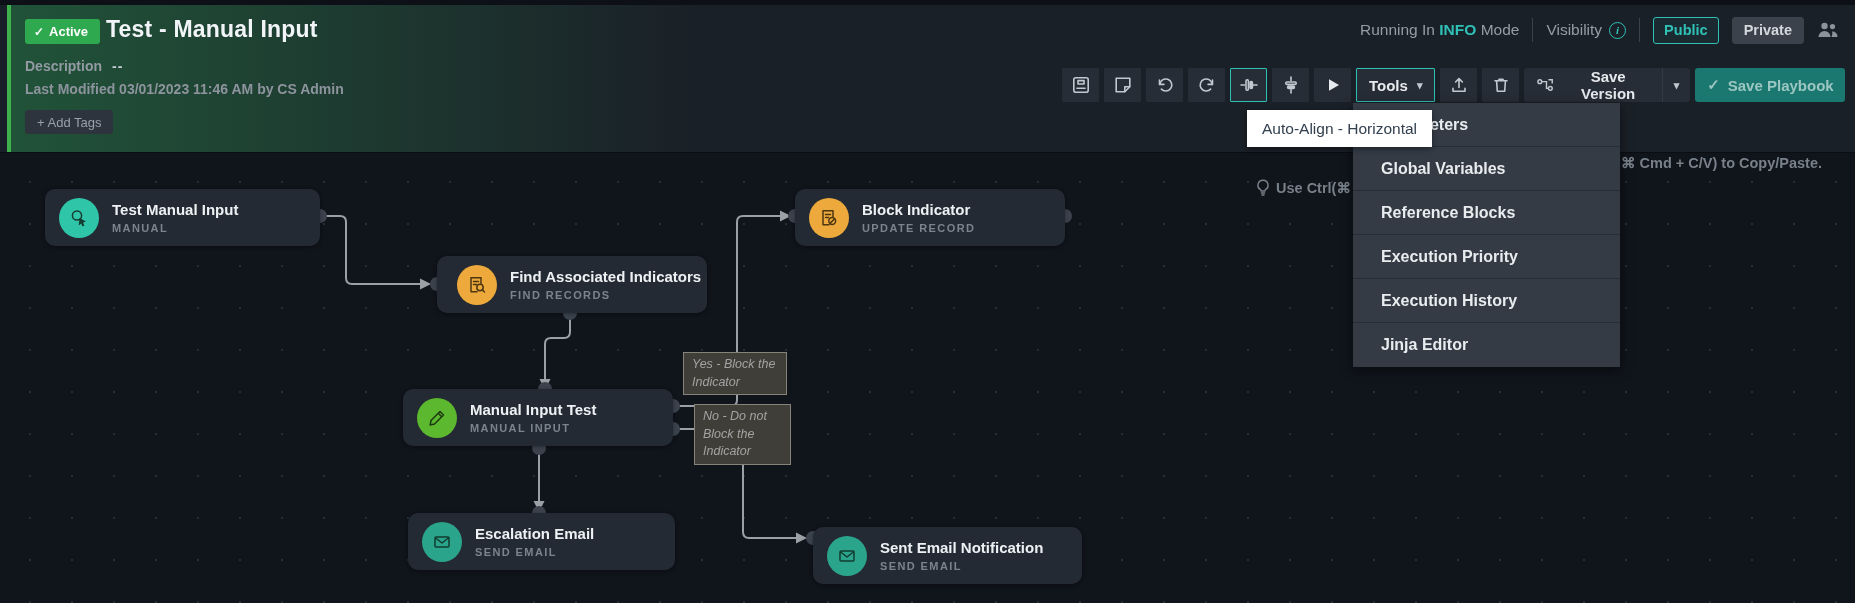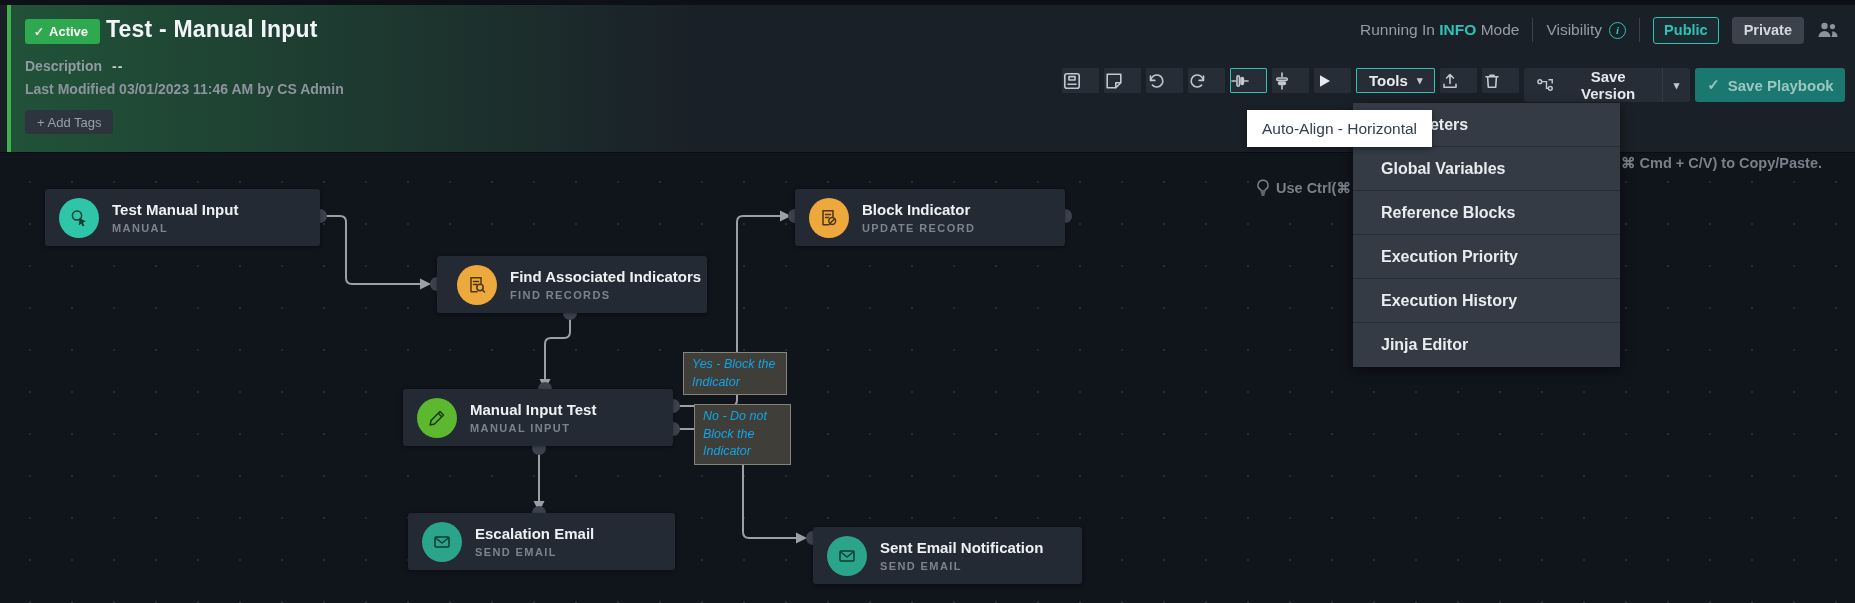--- a/index.html
+++ b/index.html
@@ -44,8 +44,8 @@
 
   
   .toolbar { position:absolute; left:1062px; top:68px; height:34px; display:flex; gap:5px; align-items:stretch; }
-  .tbtn { width:37px; height:25px; background:#262d36; border:1px solid #262d36; border-radius:1px;
-      display:flex; align-items:center; justify-content:space-between; color:#c2c8d0; cursor:pointer; padding:0; }
+  .tbtn { width:37px; height:34px; background:#262d36; border:1px solid #262d36; border-radius:1px;
+      display:flex; align-items:center; justify-content:center; color:#c2c8d0; cursor:pointer; padding:0; }
   .tbtn svg { stroke:#c2c8d0; fill:none; stroke-width:1.6; stroke-linecap:round; stroke-linejoin:round; }
   .tbtn.active { border:1px solid #2fc0b6; }
   .tbtn.wide { width:auto; padding:0 12px; gap:9px; font-size:15px; font-weight:bold; color:#e8ebee; font-family:inherit; }

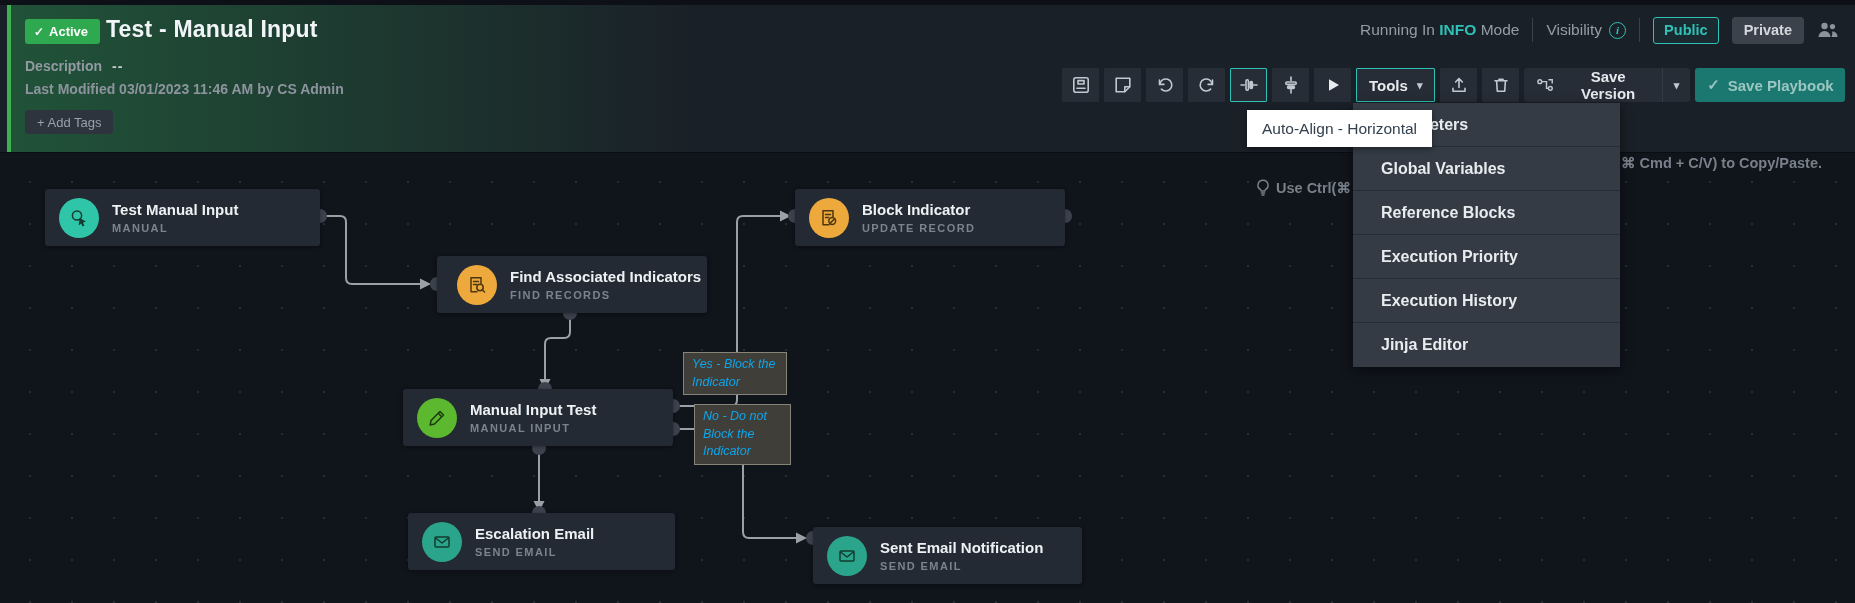--- a/index.html
+++ b/index.html
@@ -66,7 +66,7 @@
       background-size:42px 42px; background-position:9px 8px; border-top:1px solid #0a0d12; }
   .edges { position:absolute; left:0; top:0; }
 
-  .node { position:absolute; height:57px; background:#242a33; border-radius:3px; display:flex; align-items:center;
+  .node { position:absolute; height:57px; background:#242a33; border-radius:10px; display:flex; align-items:center;
       padding-left:14px; gap:13px; cursor:pointer; box-shadow:0 1px 4px rgba(0,0,0,.35); }
   .node-icon { width:40px; height:40px; border-radius:50%; display:flex; align-items:center; justify-content:center; flex:0 0 40px; }
   .node-icon svg { stroke-width:1.5; stroke-linecap:round; stroke-linejoin:round; fill:none; }

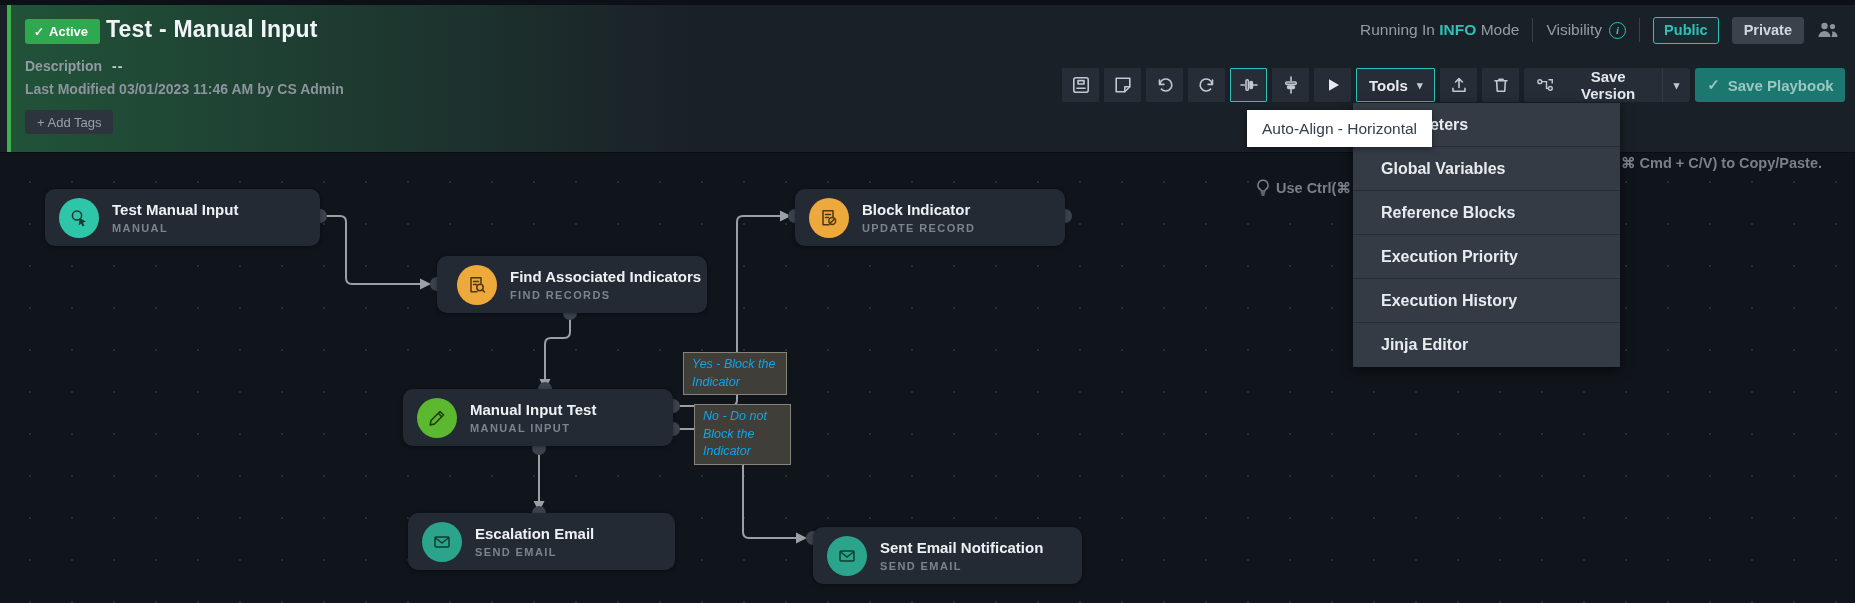--- a/index.html
+++ b/index.html
@@ -83,7 +83,7 @@
   .n5 { left:408px; top:360px; width:267px; }
   .n6 { left:813px; top:374px; width:269px; }
 
-  .edge-label { position:absolute; background:#403e39; border:1px solid #868379; color:#0ea5e9;
+  .edge-label { position:absolute; background:#403e39; border:1px solid #868379; color:#a3a3a3;
       font-style:italic; font-size:12.5px; line-height:1.4; padding:3px 8px; cursor:pointer; }
   .lbl-yes { left:683px; top:199px; width:104px; }
   .lbl-no  { left:694px; top:251px; width:97px; }

